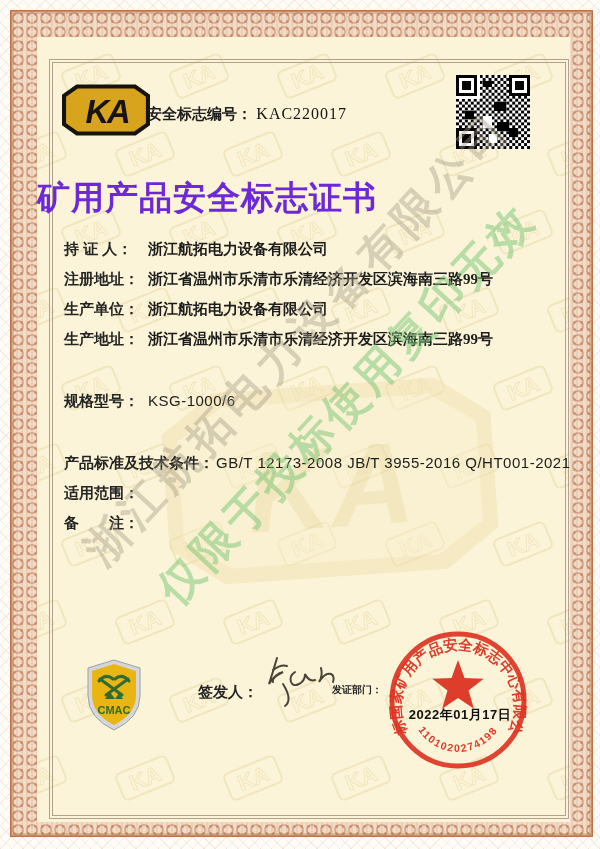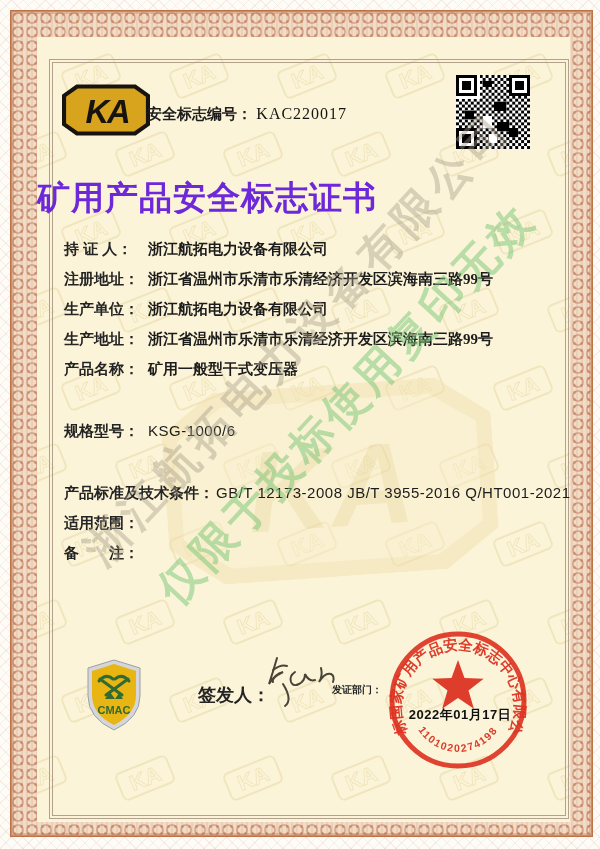--- a/index.html
+++ b/index.html
@@ -181,10 +181,6 @@
         <span class="val">浙江省温州市乐清市乐清经济开发区滨海南三路99号</span>
       </div>
       <div class="row">
-        <span class="lbl">产品名称：</span>
-        <span class="val">矿用一般型干式变压器</span>
-      </div>
-      <div class="row">
         <span class="lbl">规格型号：</span>
         <span class="val num">KSG-1000/6</span>
       </div>

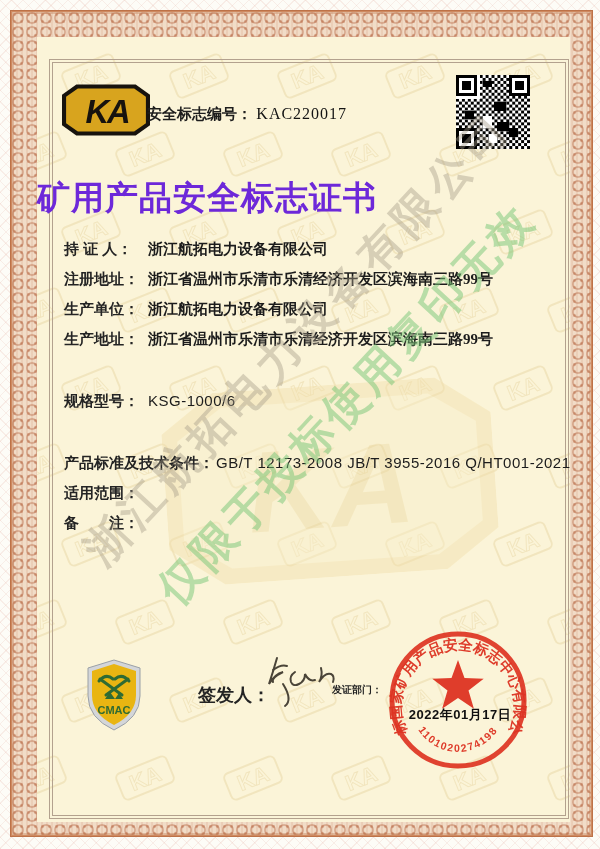--- a/index.html
+++ b/index.html
@@ -67,7 +67,7 @@
   
   .cmac { position:absolute; left:48px; top:622px; width:58px; height:72px; }
   .issuer-lbl { position:absolute; left:161px; top:646px; font-weight:700;
-    font-size:18px; color:#242424; white-space:nowrap; }
+    font-size:15px; color:#242424; white-space:nowrap; }
   .signature { position:absolute; left:218px; top:613px; width:88px; height:60px; }
   .dept-lbl { position:absolute; left:295px; top:646px; font-weight:700;
     font-size:10px; color:#242424; white-space:nowrap; }

